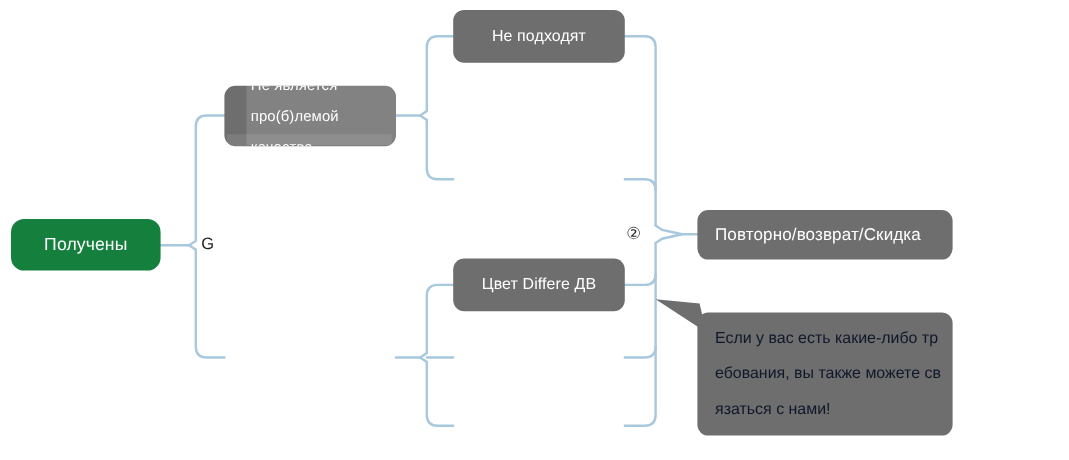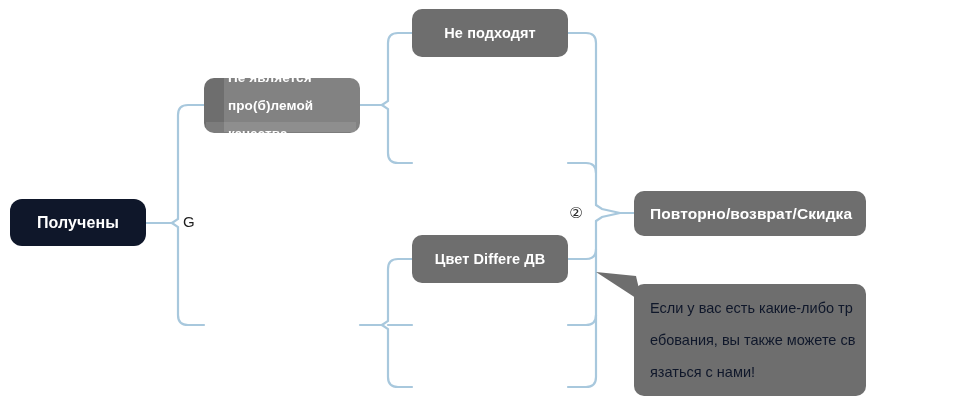--- a/index.html
+++ b/index.html
@@ -33,7 +33,6 @@
     letter-spacing: 0.1px;
     overflow: hidden;
     z-index: 3;
-    font-weight: bold;
   }
   .node.grey {
     background: #6e6e6e;

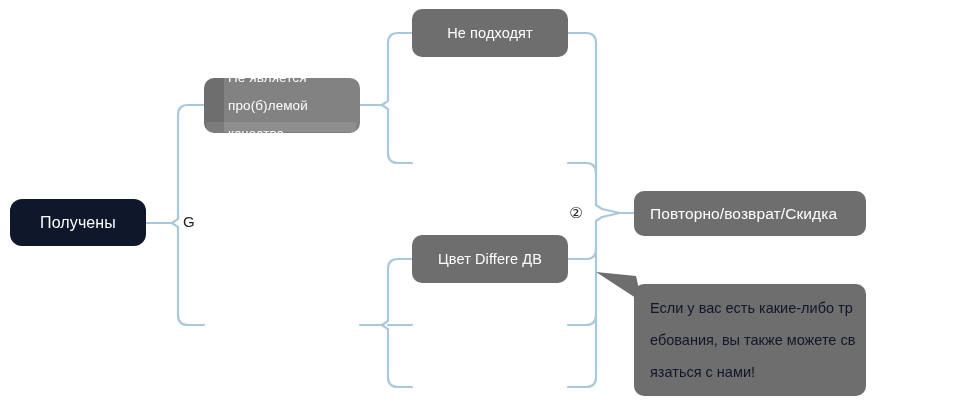--- a/index.html
+++ b/index.html
@@ -38,7 +38,7 @@
     background: #6e6e6e;
   }
   .node.root {
-    background: #0f172a;
+    background: #15803d;
     border-radius: 12px;
   }
   .node-label {

